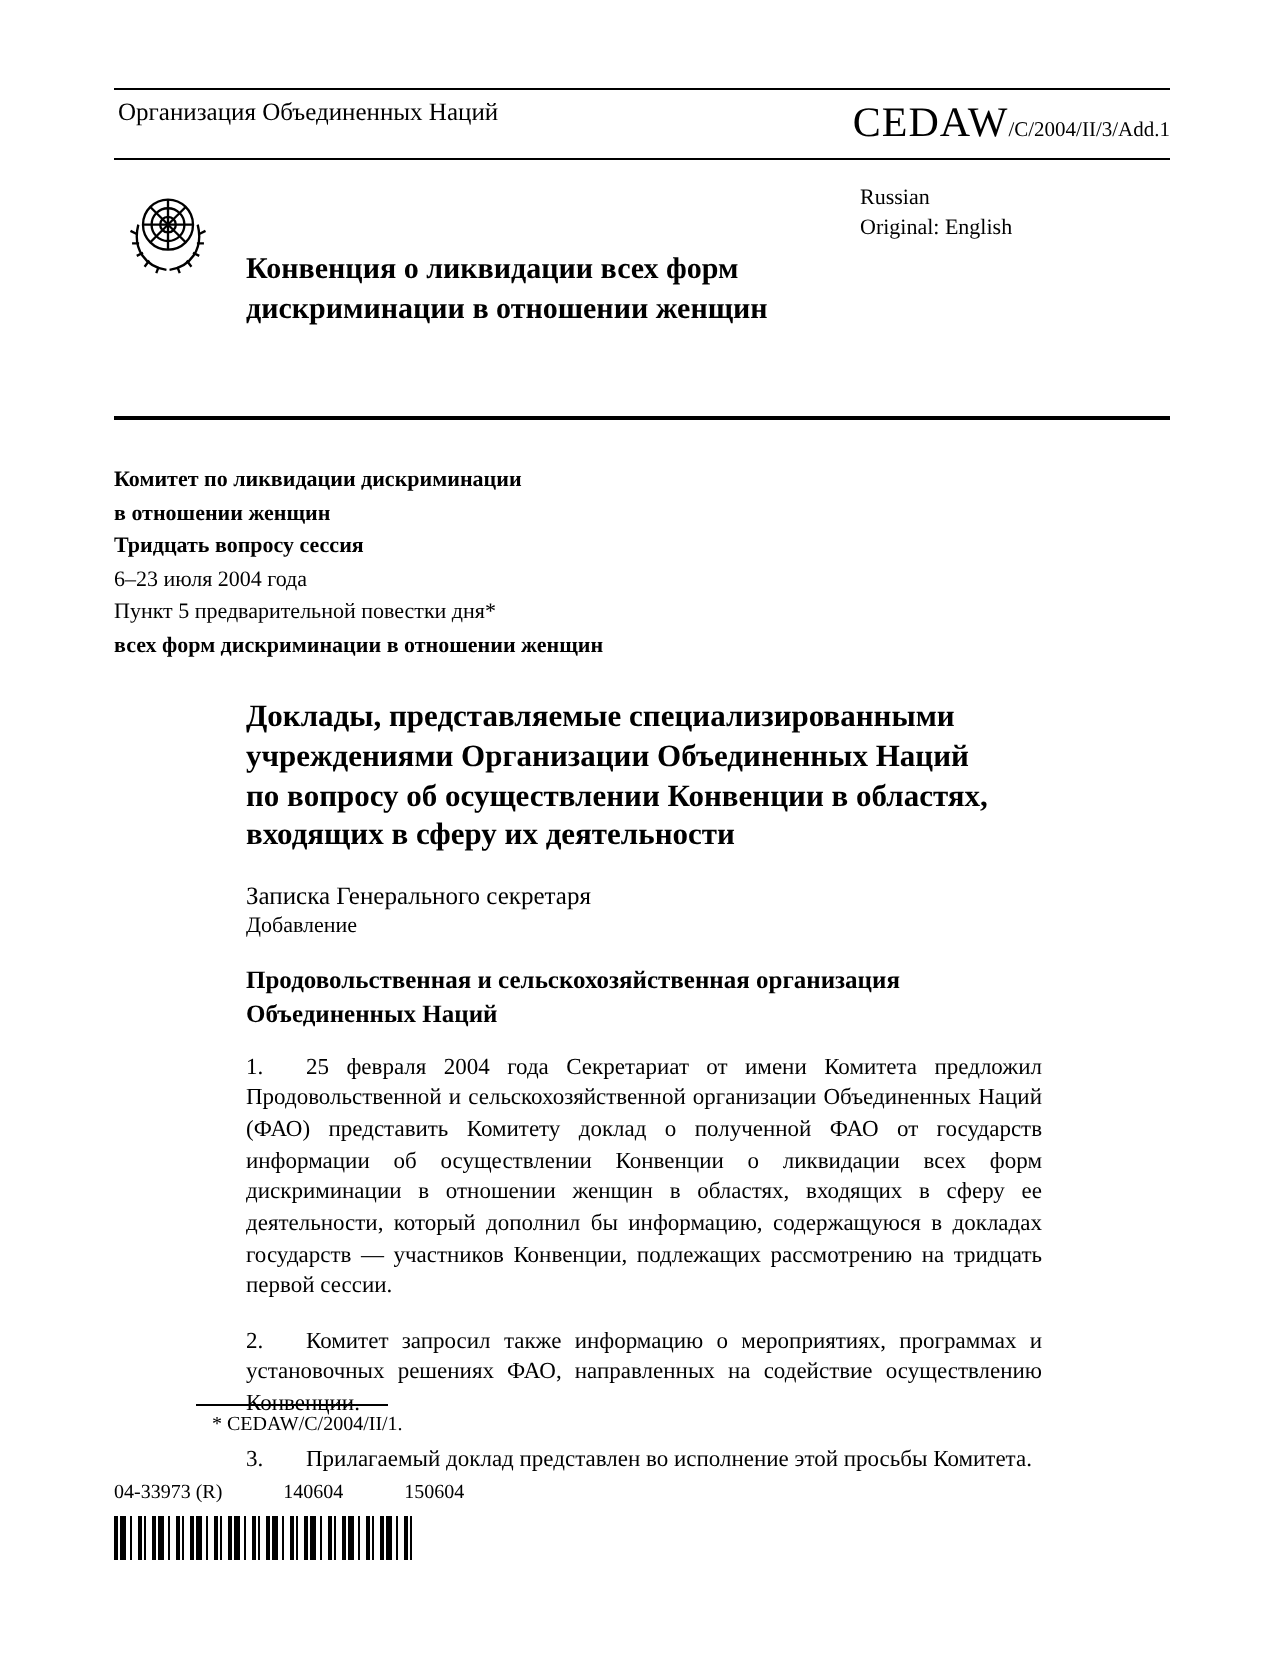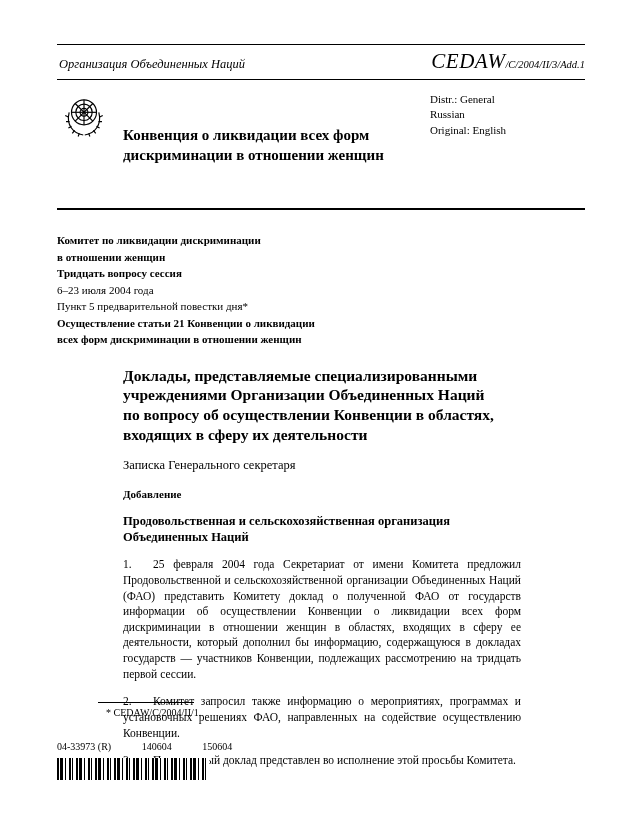--- a/index.html
+++ b/index.html
@@ -15,9 +15,8 @@
   .rule { border-top:1px solid #000; }
   .rule-top { margin-top:44px; }
   .masthead-row {
-    display:flex; justify-content:space-between; align-items:flex-end;
+    display:flex; justify-content:space-between; 
     padding:4px 0 5px 2px;
-    font-style:italic;
   }
   .org-name { font-size:12.5px; padding-bottom:2px; }
   .doc-symbol { white-space:nowrap; }

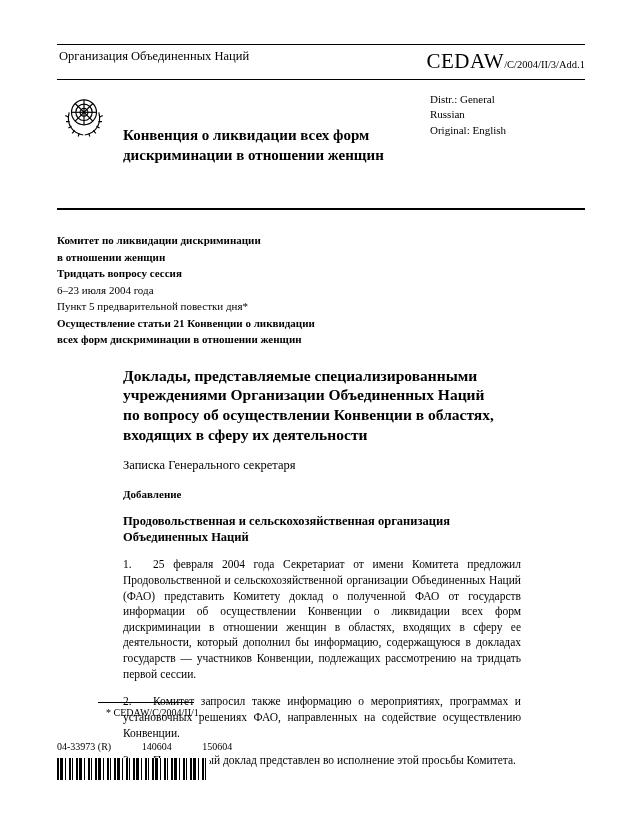--- a/index.html
+++ b/index.html
@@ -106,7 +106,6 @@
       </div>
       <div class="conv-title">Конвенция о ликвидации всех форм дискриминации в отношении женщин</div>
       <div class="distr-block">
-        <div>Distr.: General</div>
         <div>Russian</div>
         <div>Original: English</div>
       </div>

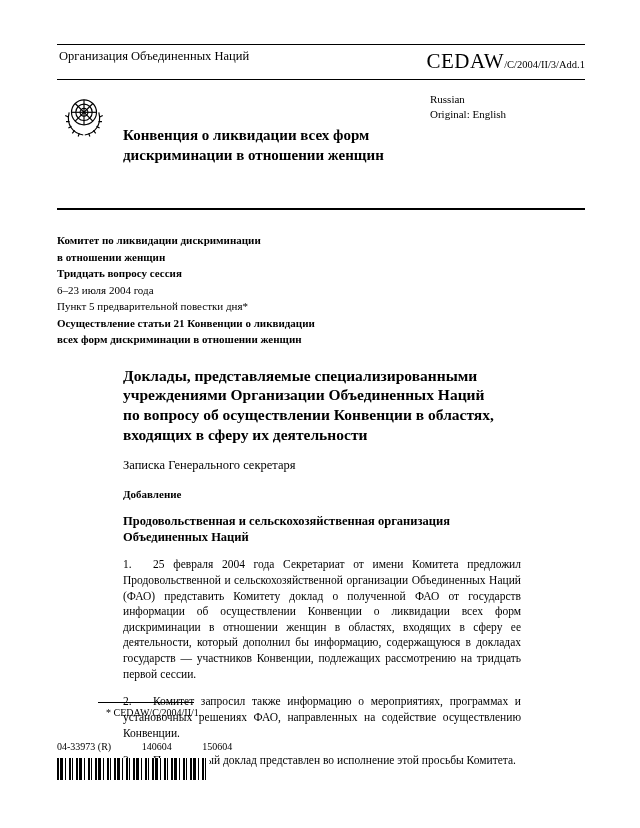--- a/index.html
+++ b/index.html
@@ -118,7 +118,6 @@
       <div class="b">Тридцать вопросу сессия</div>
       <div>6–23 июля 2004 года</div>
       <div>Пункт 5 предварительной повестки дня*</div>
-      <div class="b">Осуществление статьи 21 Конвенции о ликвидации</div>
       <div class="b">всех форм дискриминации в отношении женщин</div>
     </div>
 

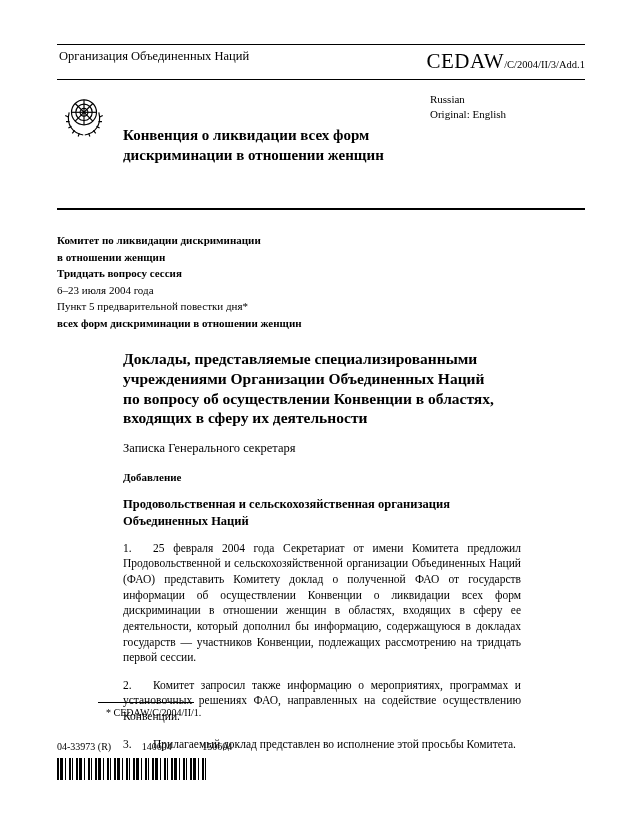--- a/index.html
+++ b/index.html
@@ -44,7 +44,7 @@
     font-size:15.5px; font-weight:bold; line-height:1.28; width:372px;
   }
   .note-subtitle { margin-top:13px; font-size:12.5px; font-weight:normal; }
-  .addendum { margin-top:15px; font-size:11px; font-weight:bold; }
+  .addendum { margin-top:1px; font-size:11px; font-weight:normal; }
   .section-title {
     margin-top:13px; font-size:12.5px; font-weight:bold; line-height:1.3;
     width:372px;

